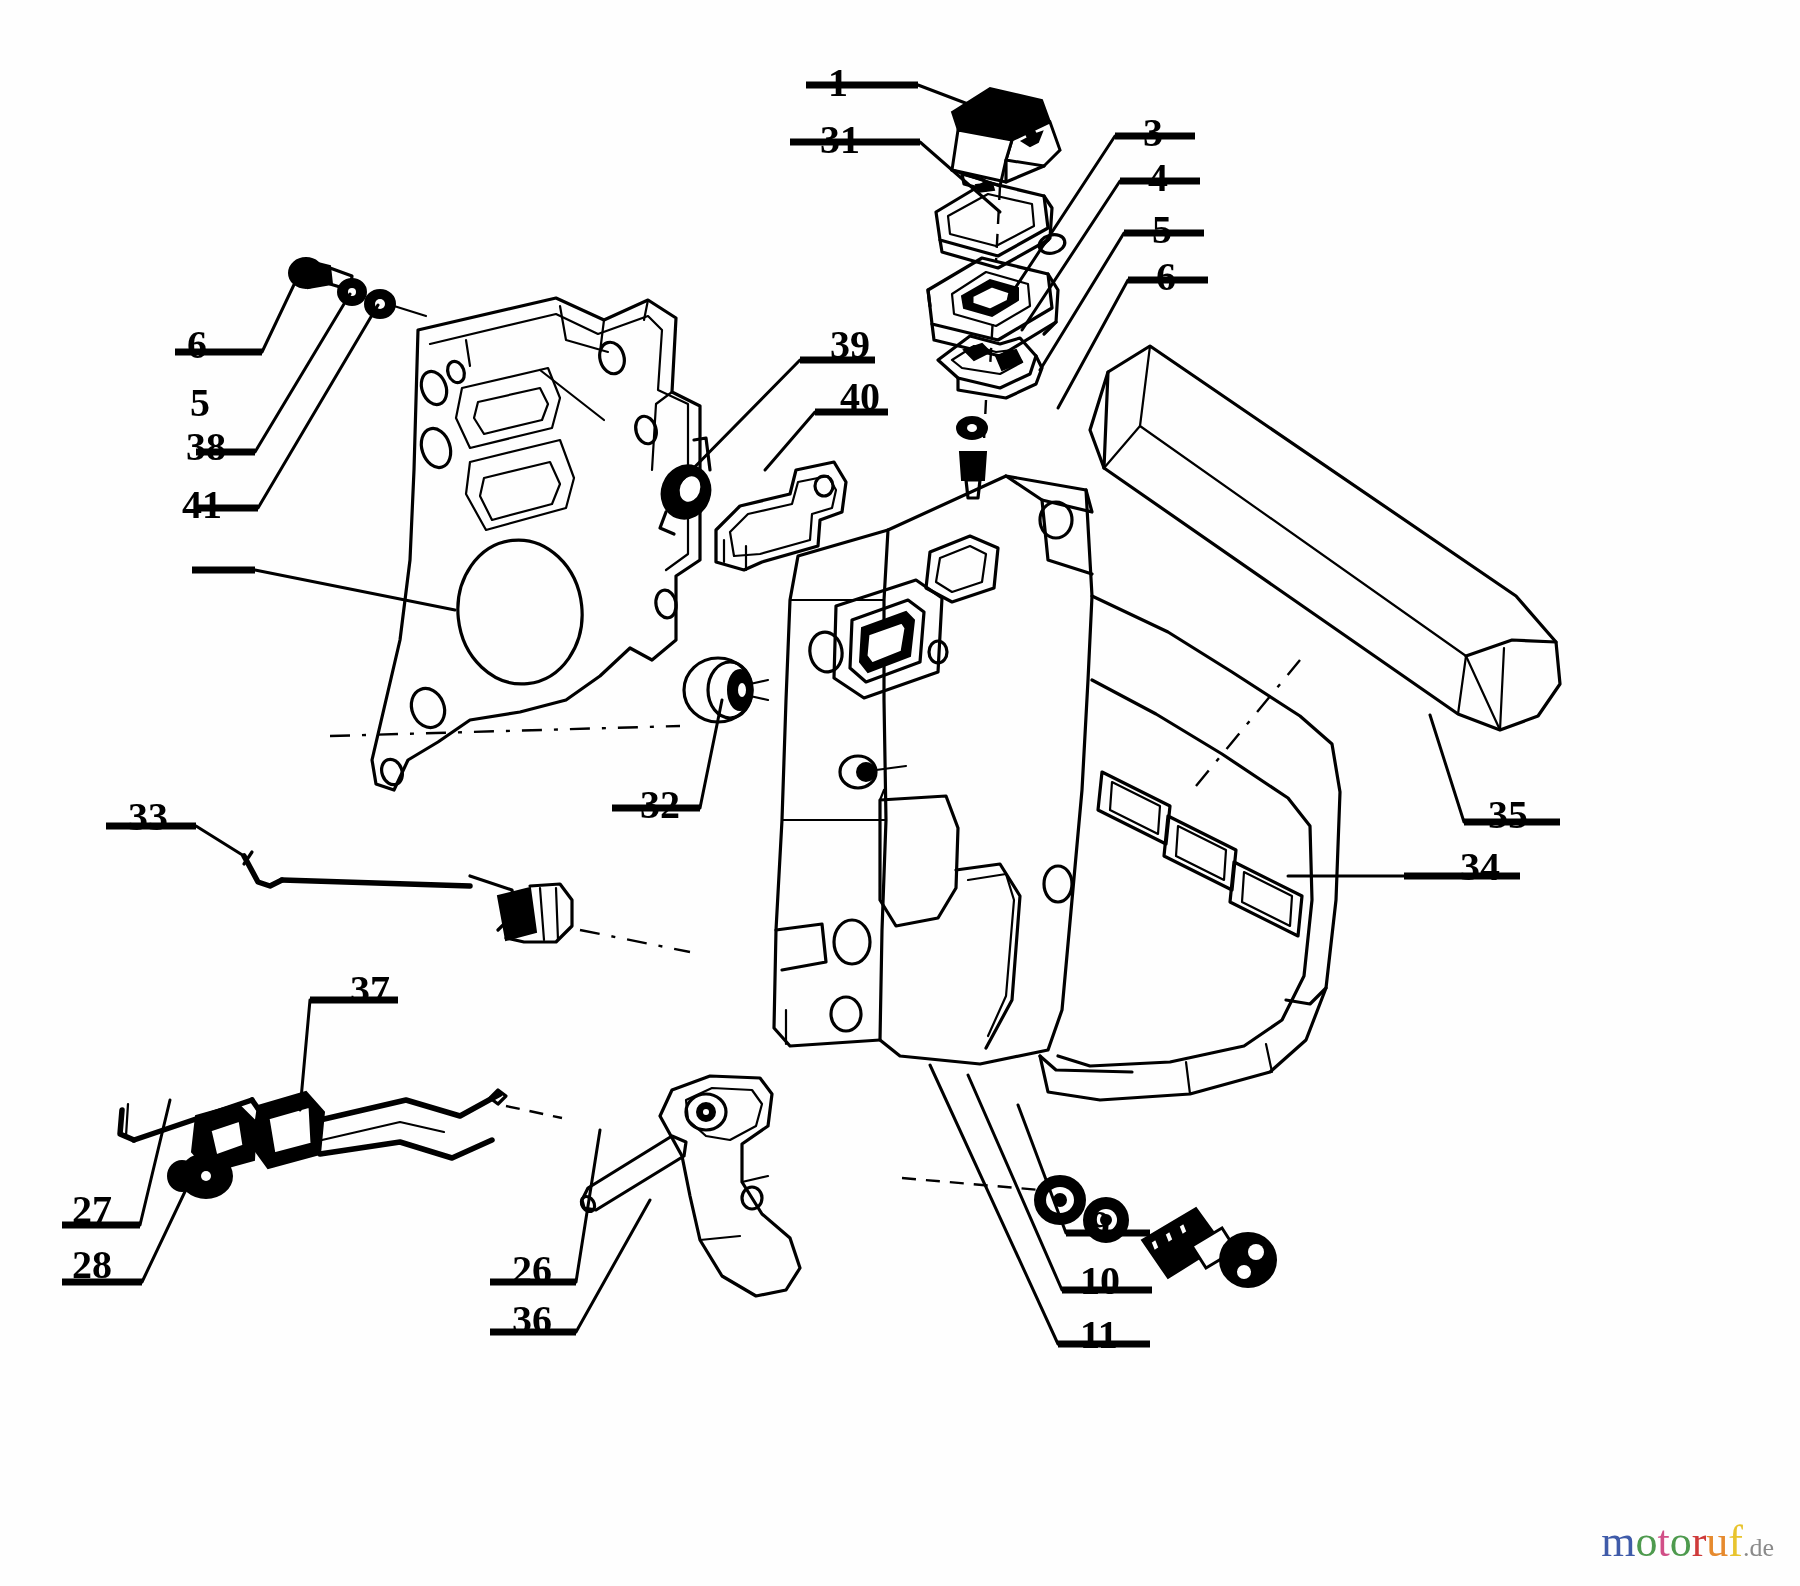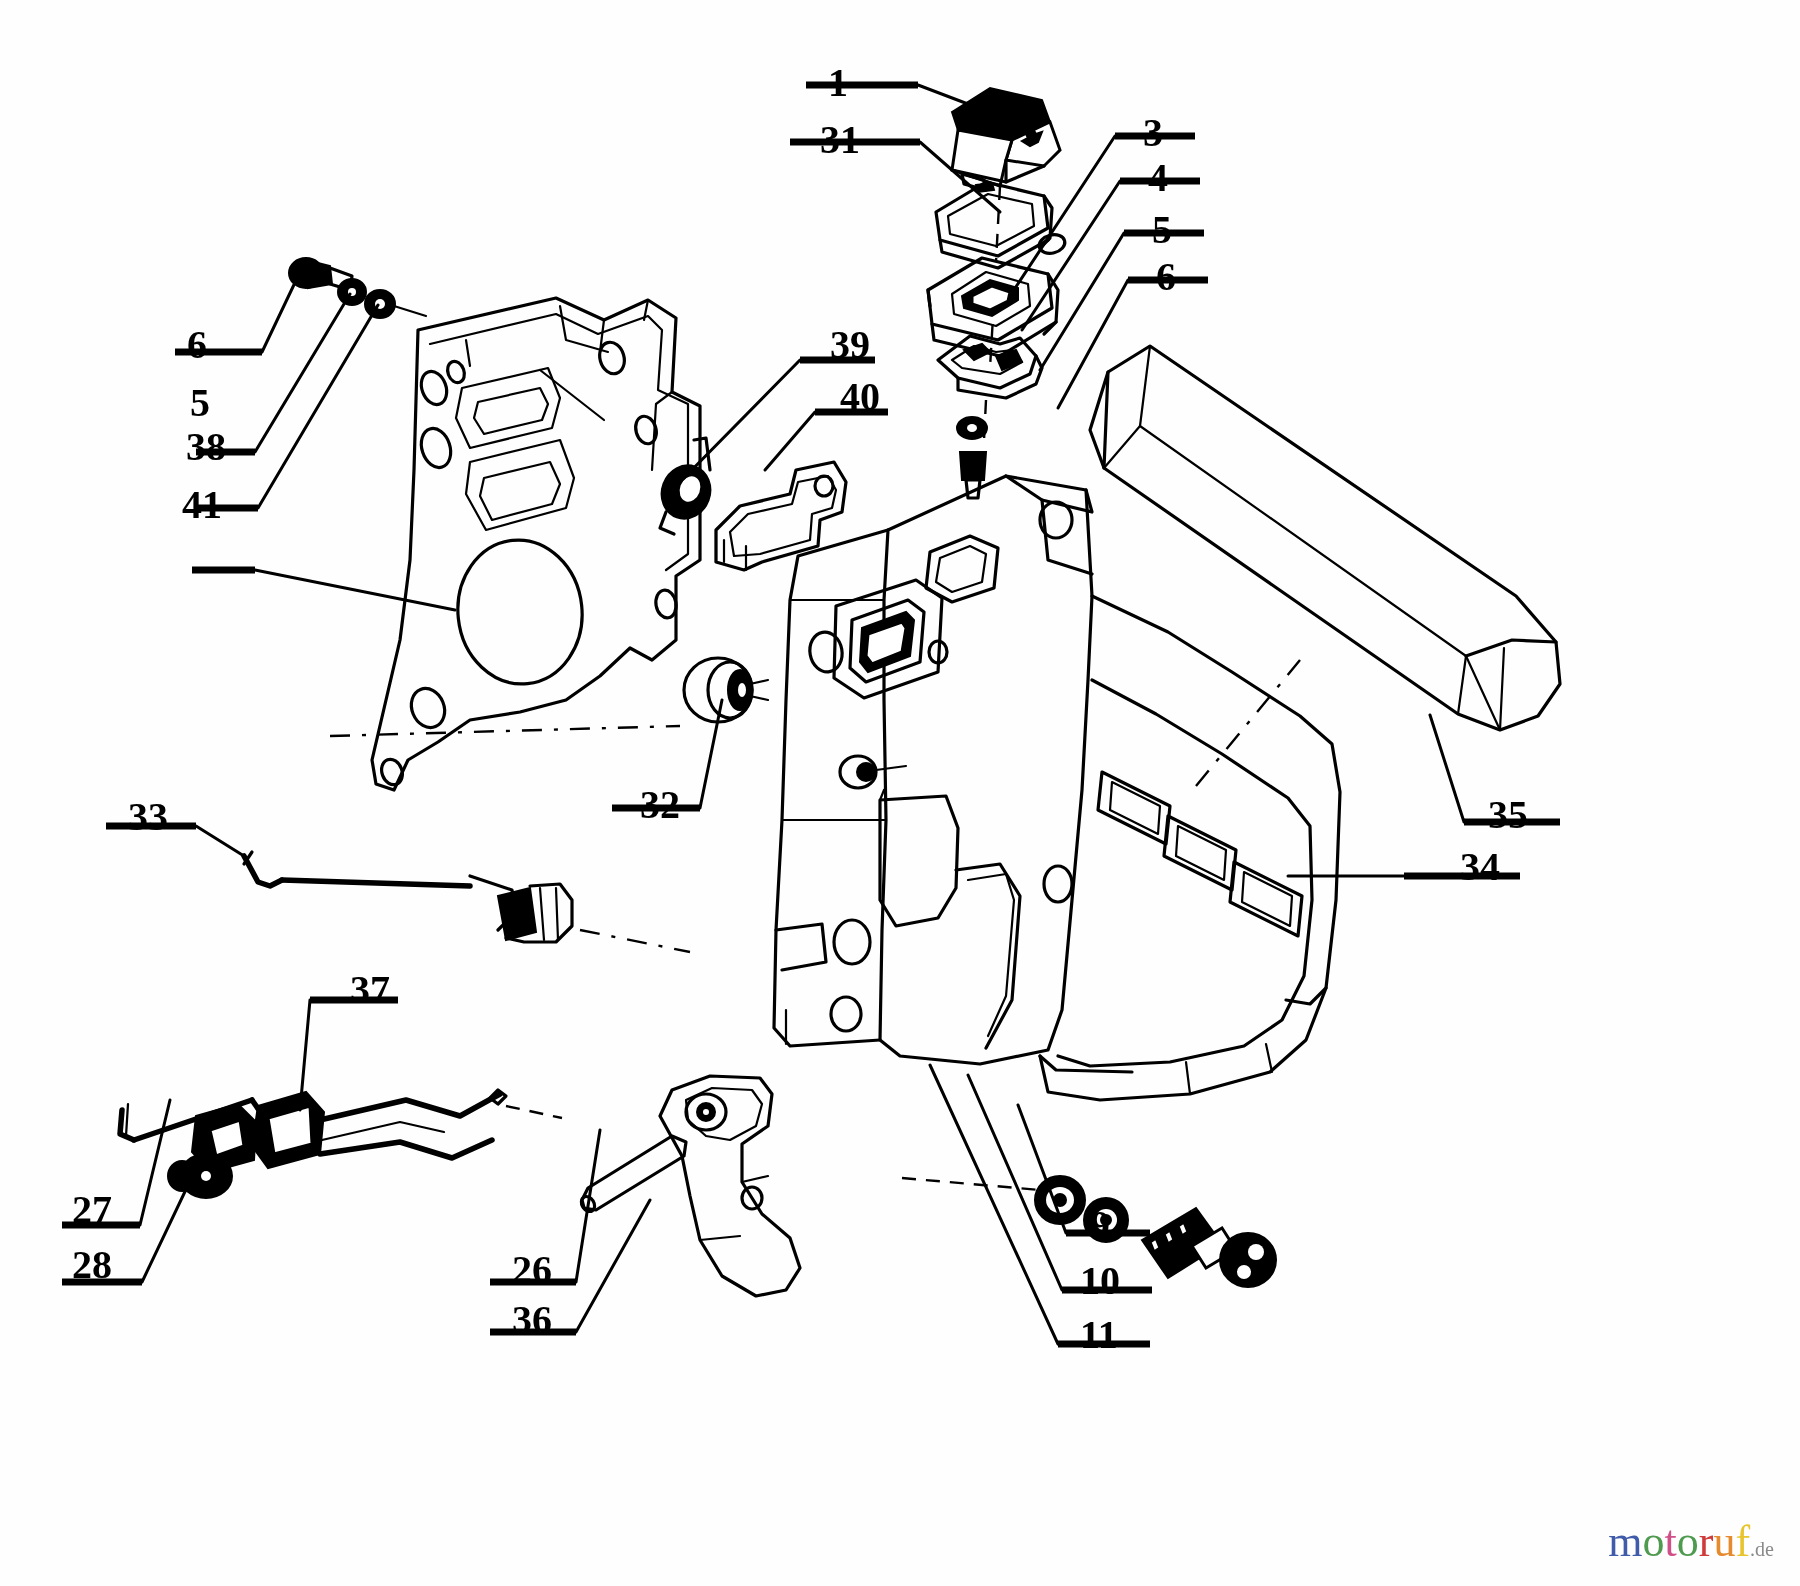--- a/index.html
+++ b/index.html
@@ -11,7 +11,7 @@
   .wm{position:absolute;right:26px;bottom:22px;font-family:"Liberation Serif",serif;
       font-size:44px;font-weight:400;letter-spacing:0px;line-height:1;white-space:nowrap;}
   .wm span{display:inline-block;}
-  .wm .suf{font-size:20px;}
+  .wm .suf{font-size:26px;}
 </style>
 </head>
 <body>

